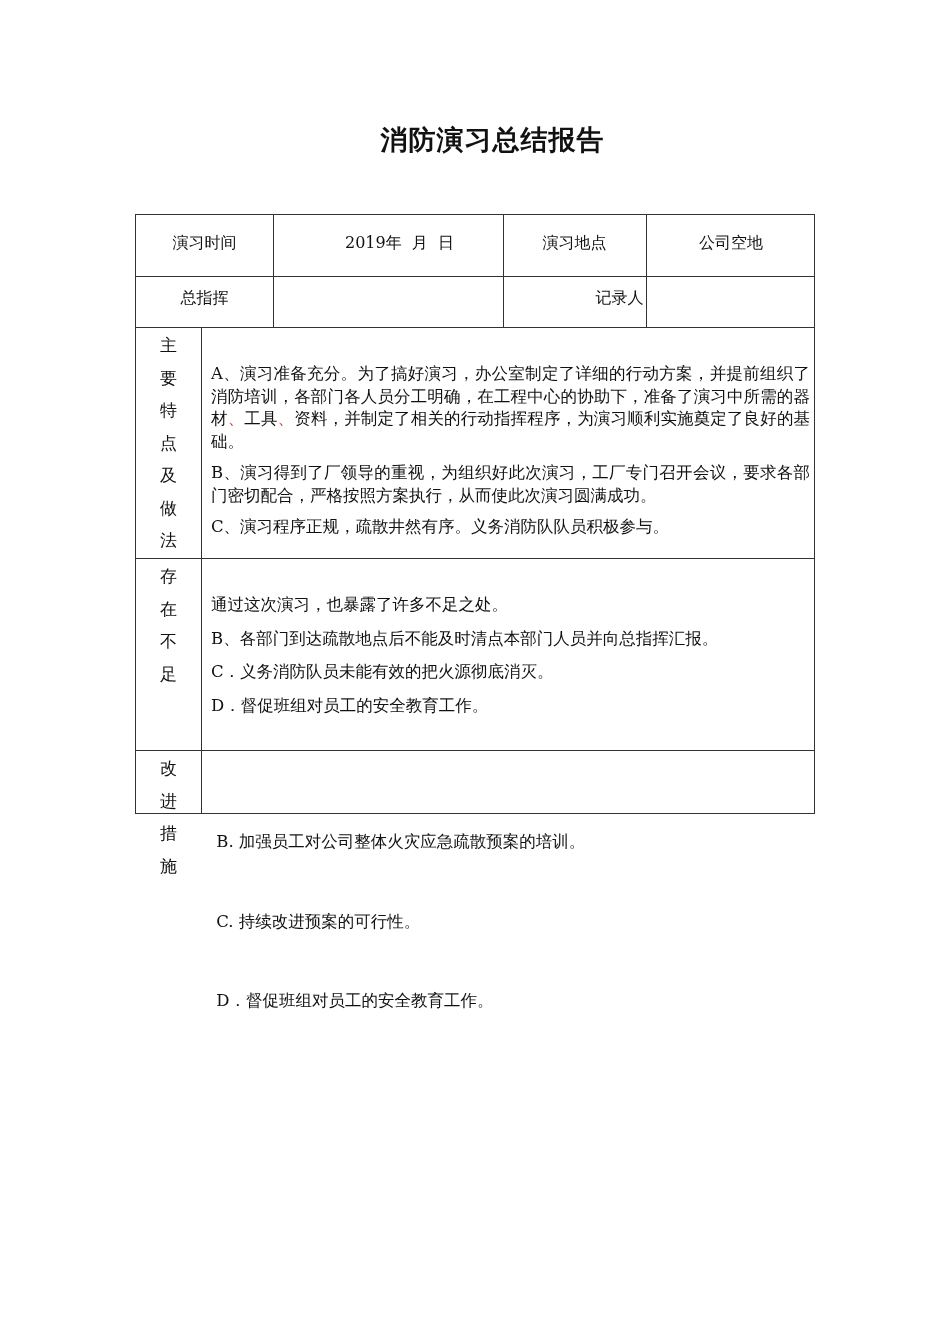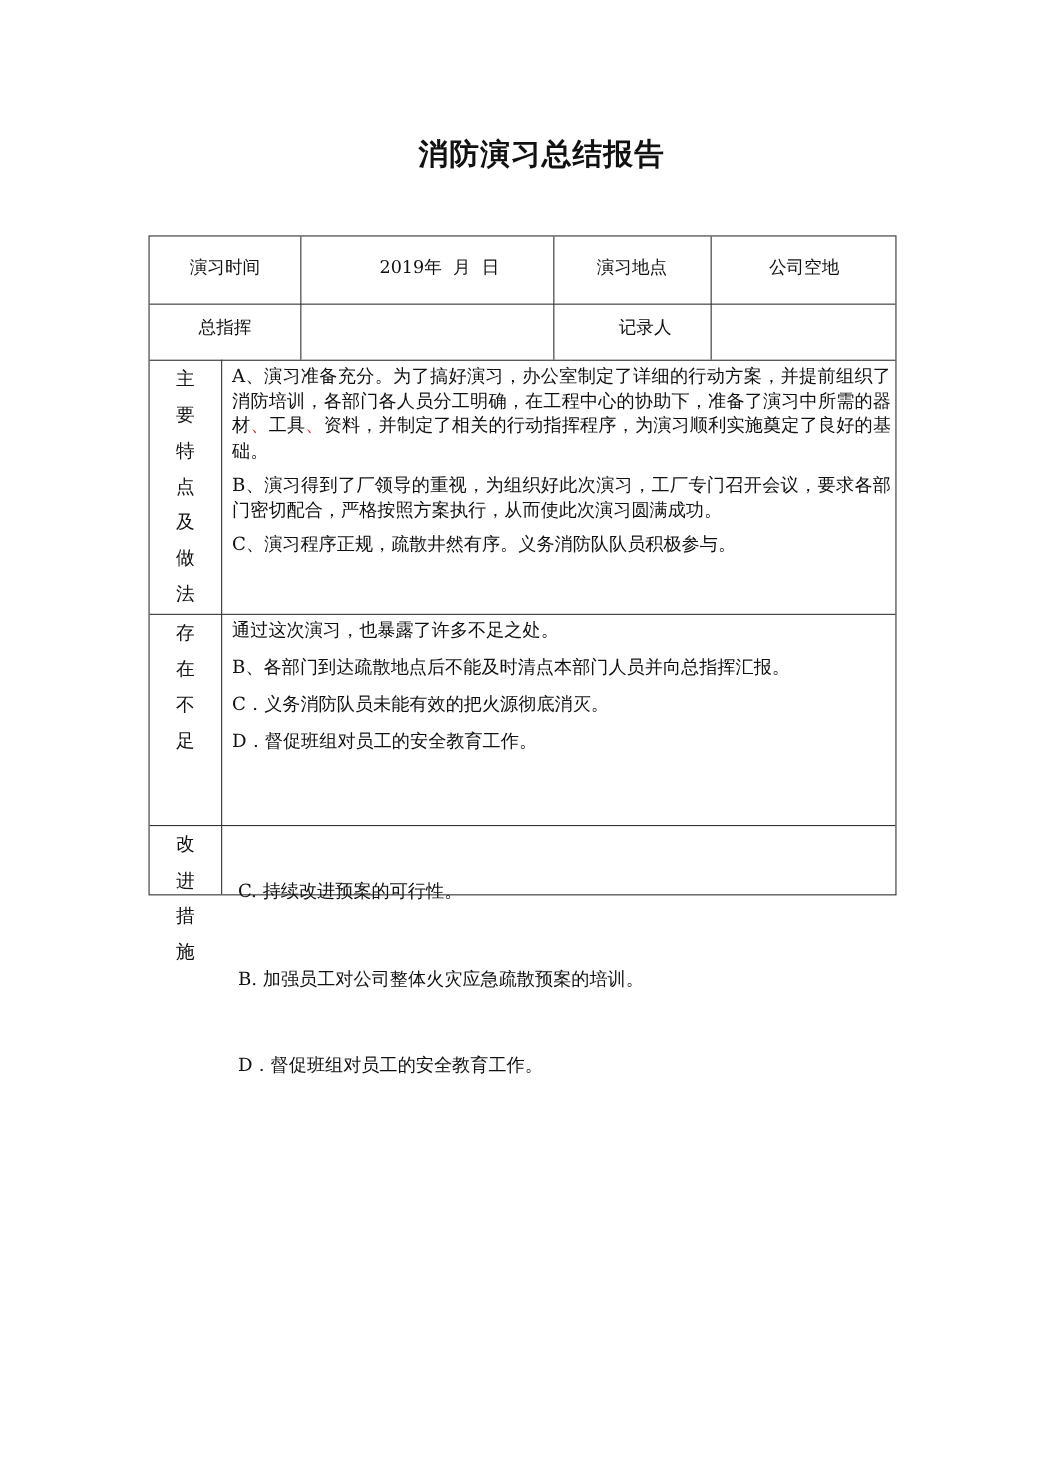--- a/index.html
+++ b/index.html
@@ -58,7 +58,7 @@
 
   <div class="cell center" style="left:0; top:61px; width:137px; height:44px;">总指挥</div>
   <div class="cell center" style="left:137px; top:61px; width:230px; height:44px;"></div>
-  <div class="cell center" style="left:355px; top:61px; width:143px; height:44px;padding-left:48px;">记录人</div>
+  <div class="cell center" style="left:388px; top:61px; width:143px; height:44px;padding-left:48px;">记录人</div>
   <div class="cell center" style="left:510px; top:61px; width:170px; height:44px;"></div>
 
   <div class="vlabel" style="top:112px;">

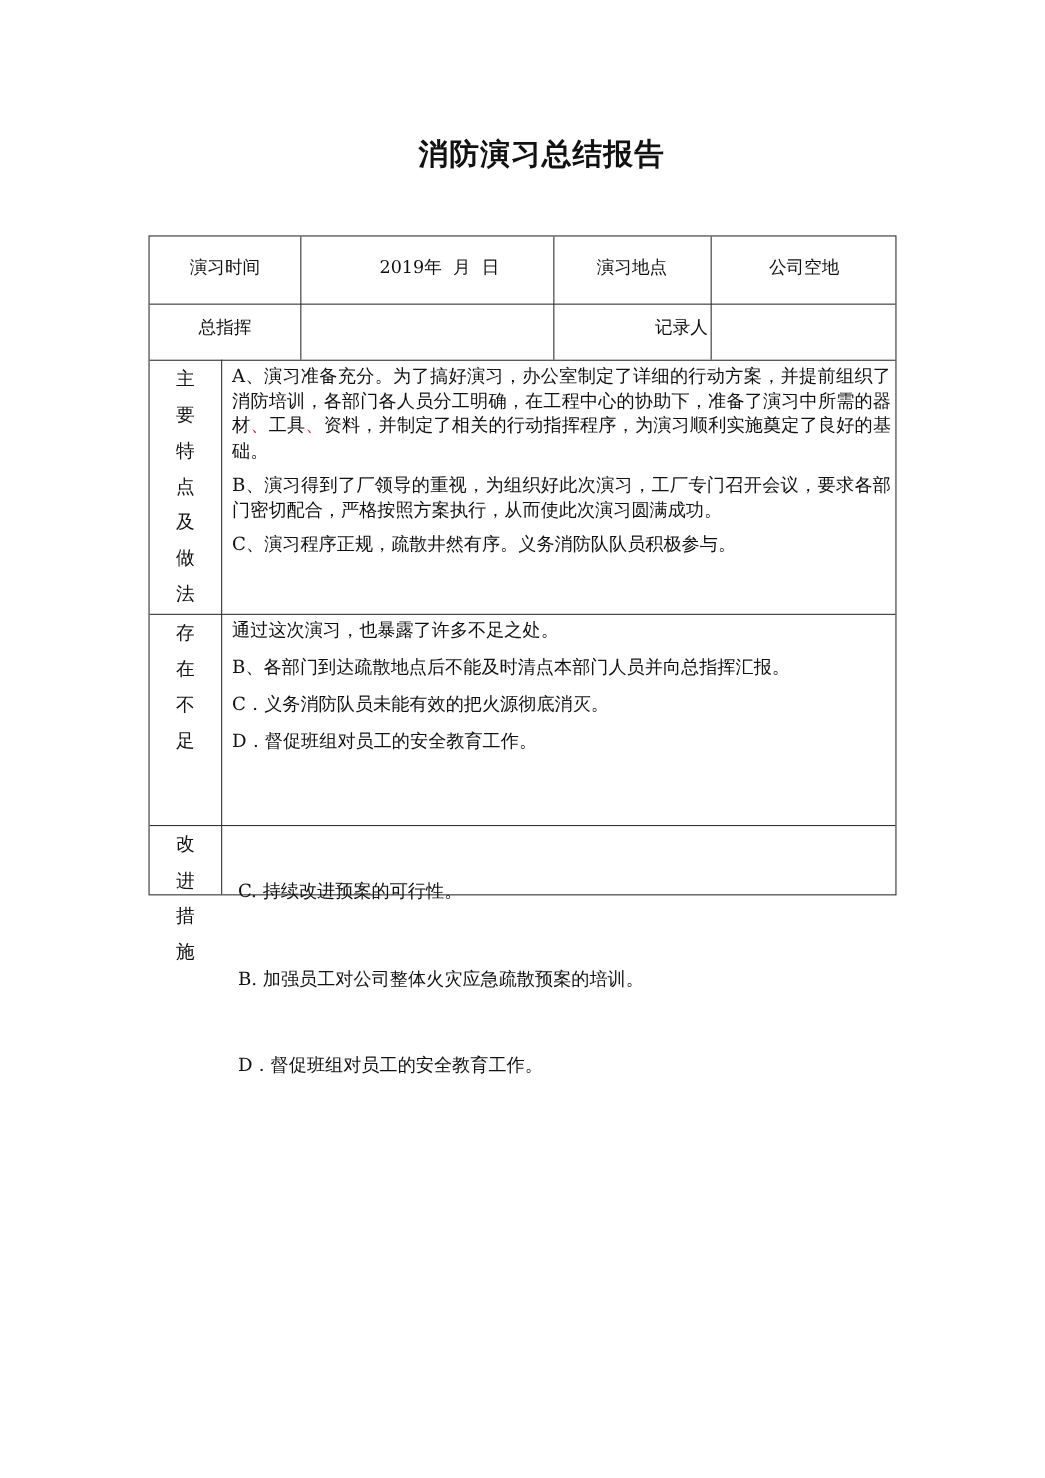--- a/index.html
+++ b/index.html
@@ -28,7 +28,7 @@
     }
     .content {
       position: absolute; left: 75px; right: 4px;
-      font-size: 16.5px; line-height: 22.5px; text-align: justify;
+      font-size: 16.5px; line-height: 22.5px; text-align: justify; margin-top: 32px;
     }
     .content p { margin: 0 0 9px 0; }
     .red { color: #d0302a; }

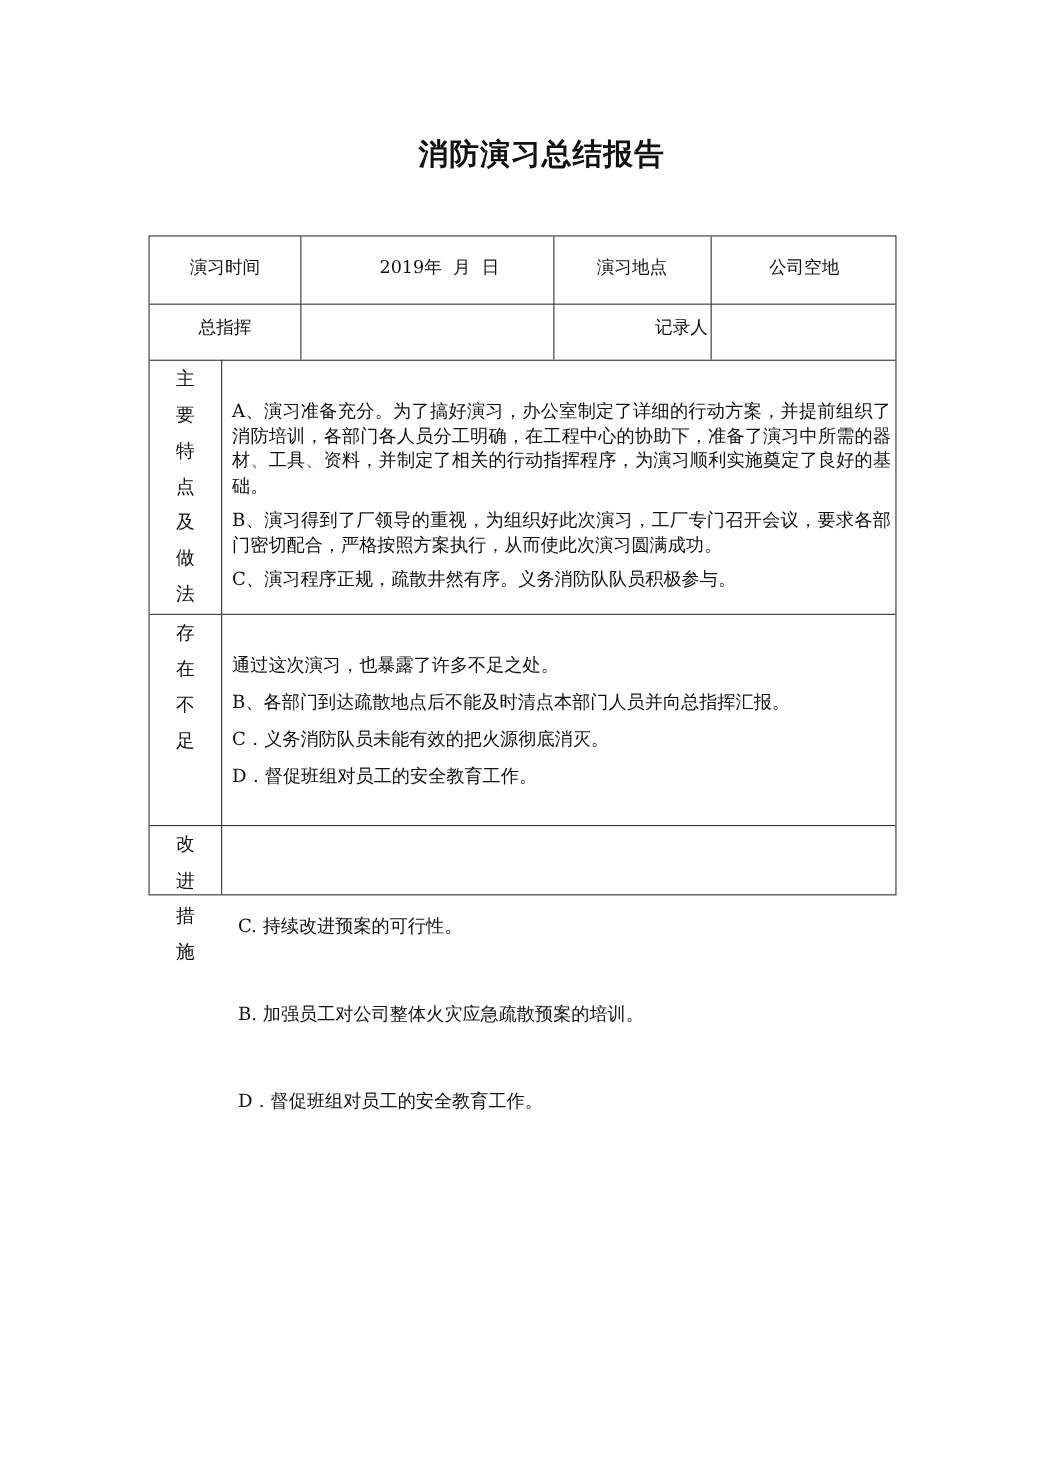--- a/index.html
+++ b/index.html
@@ -96,8 +96,8 @@
     <div>施</div>
   </div>
   <div class="content" style="top:539px; white-space:pre-wrap;">
+    <p style="margin-bottom:12px"> B. 加强员工对公司整体火灾应急疏散预案的培训。</p>
     <p style="margin-bottom:12px"> C. 持续改进预案的可行性。</p>
-    <p style="margin-bottom:12px"> B. 加强员工对公司整体火灾应急疏散预案的培训。</p>
     <p> D．督促班组对员工的安全教育工作。</p>
   </div>
 </div>

